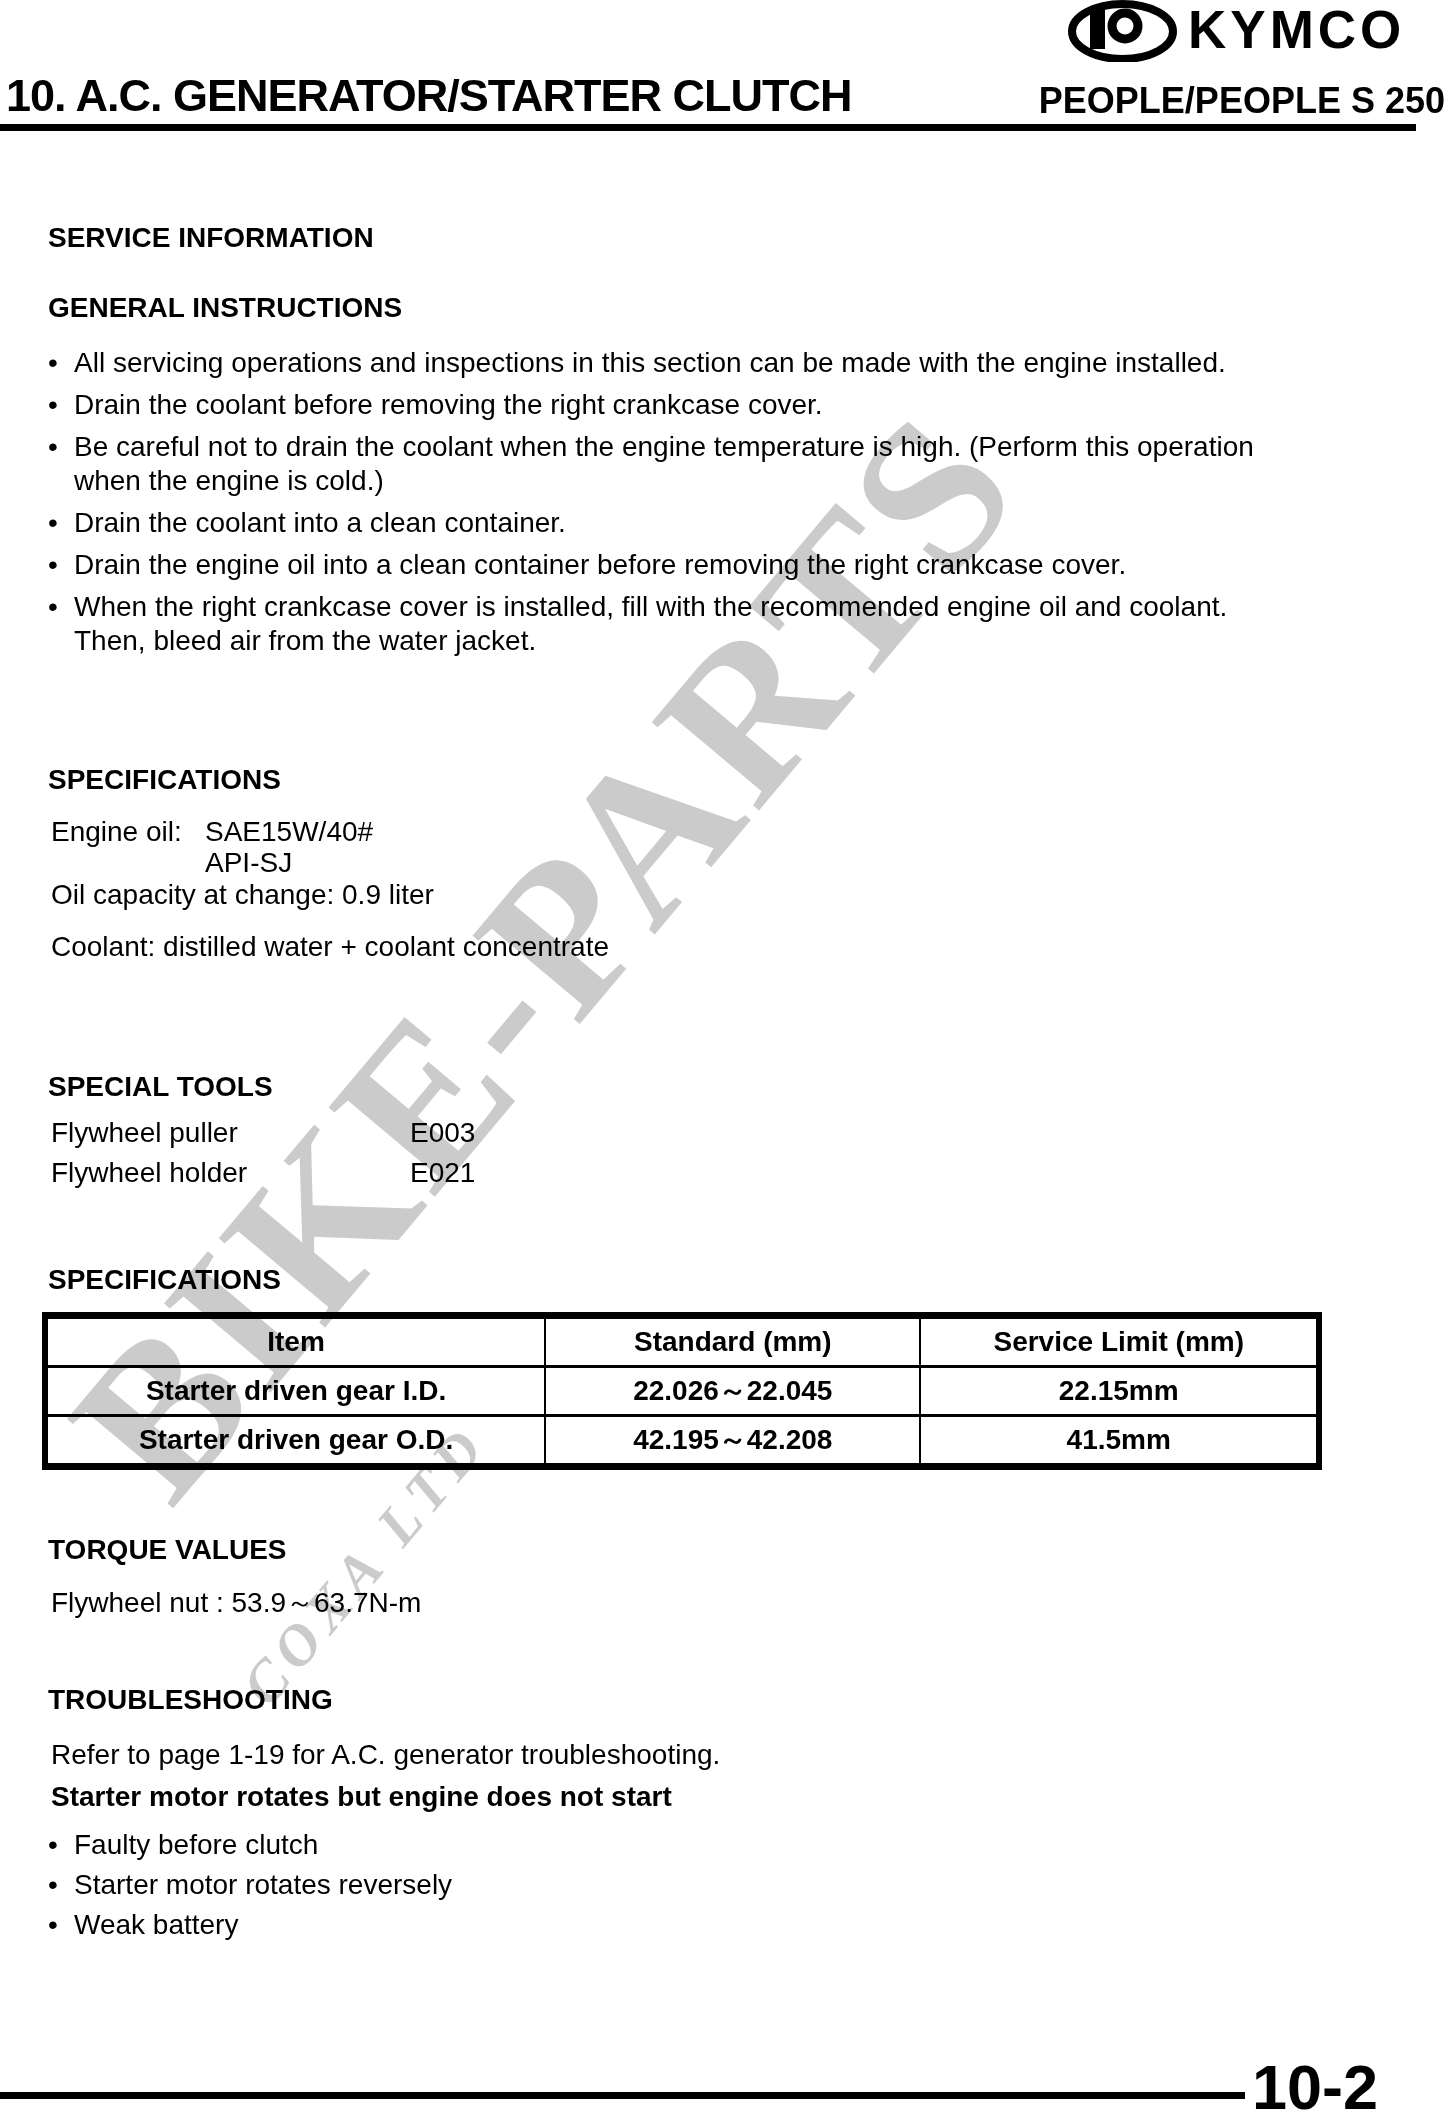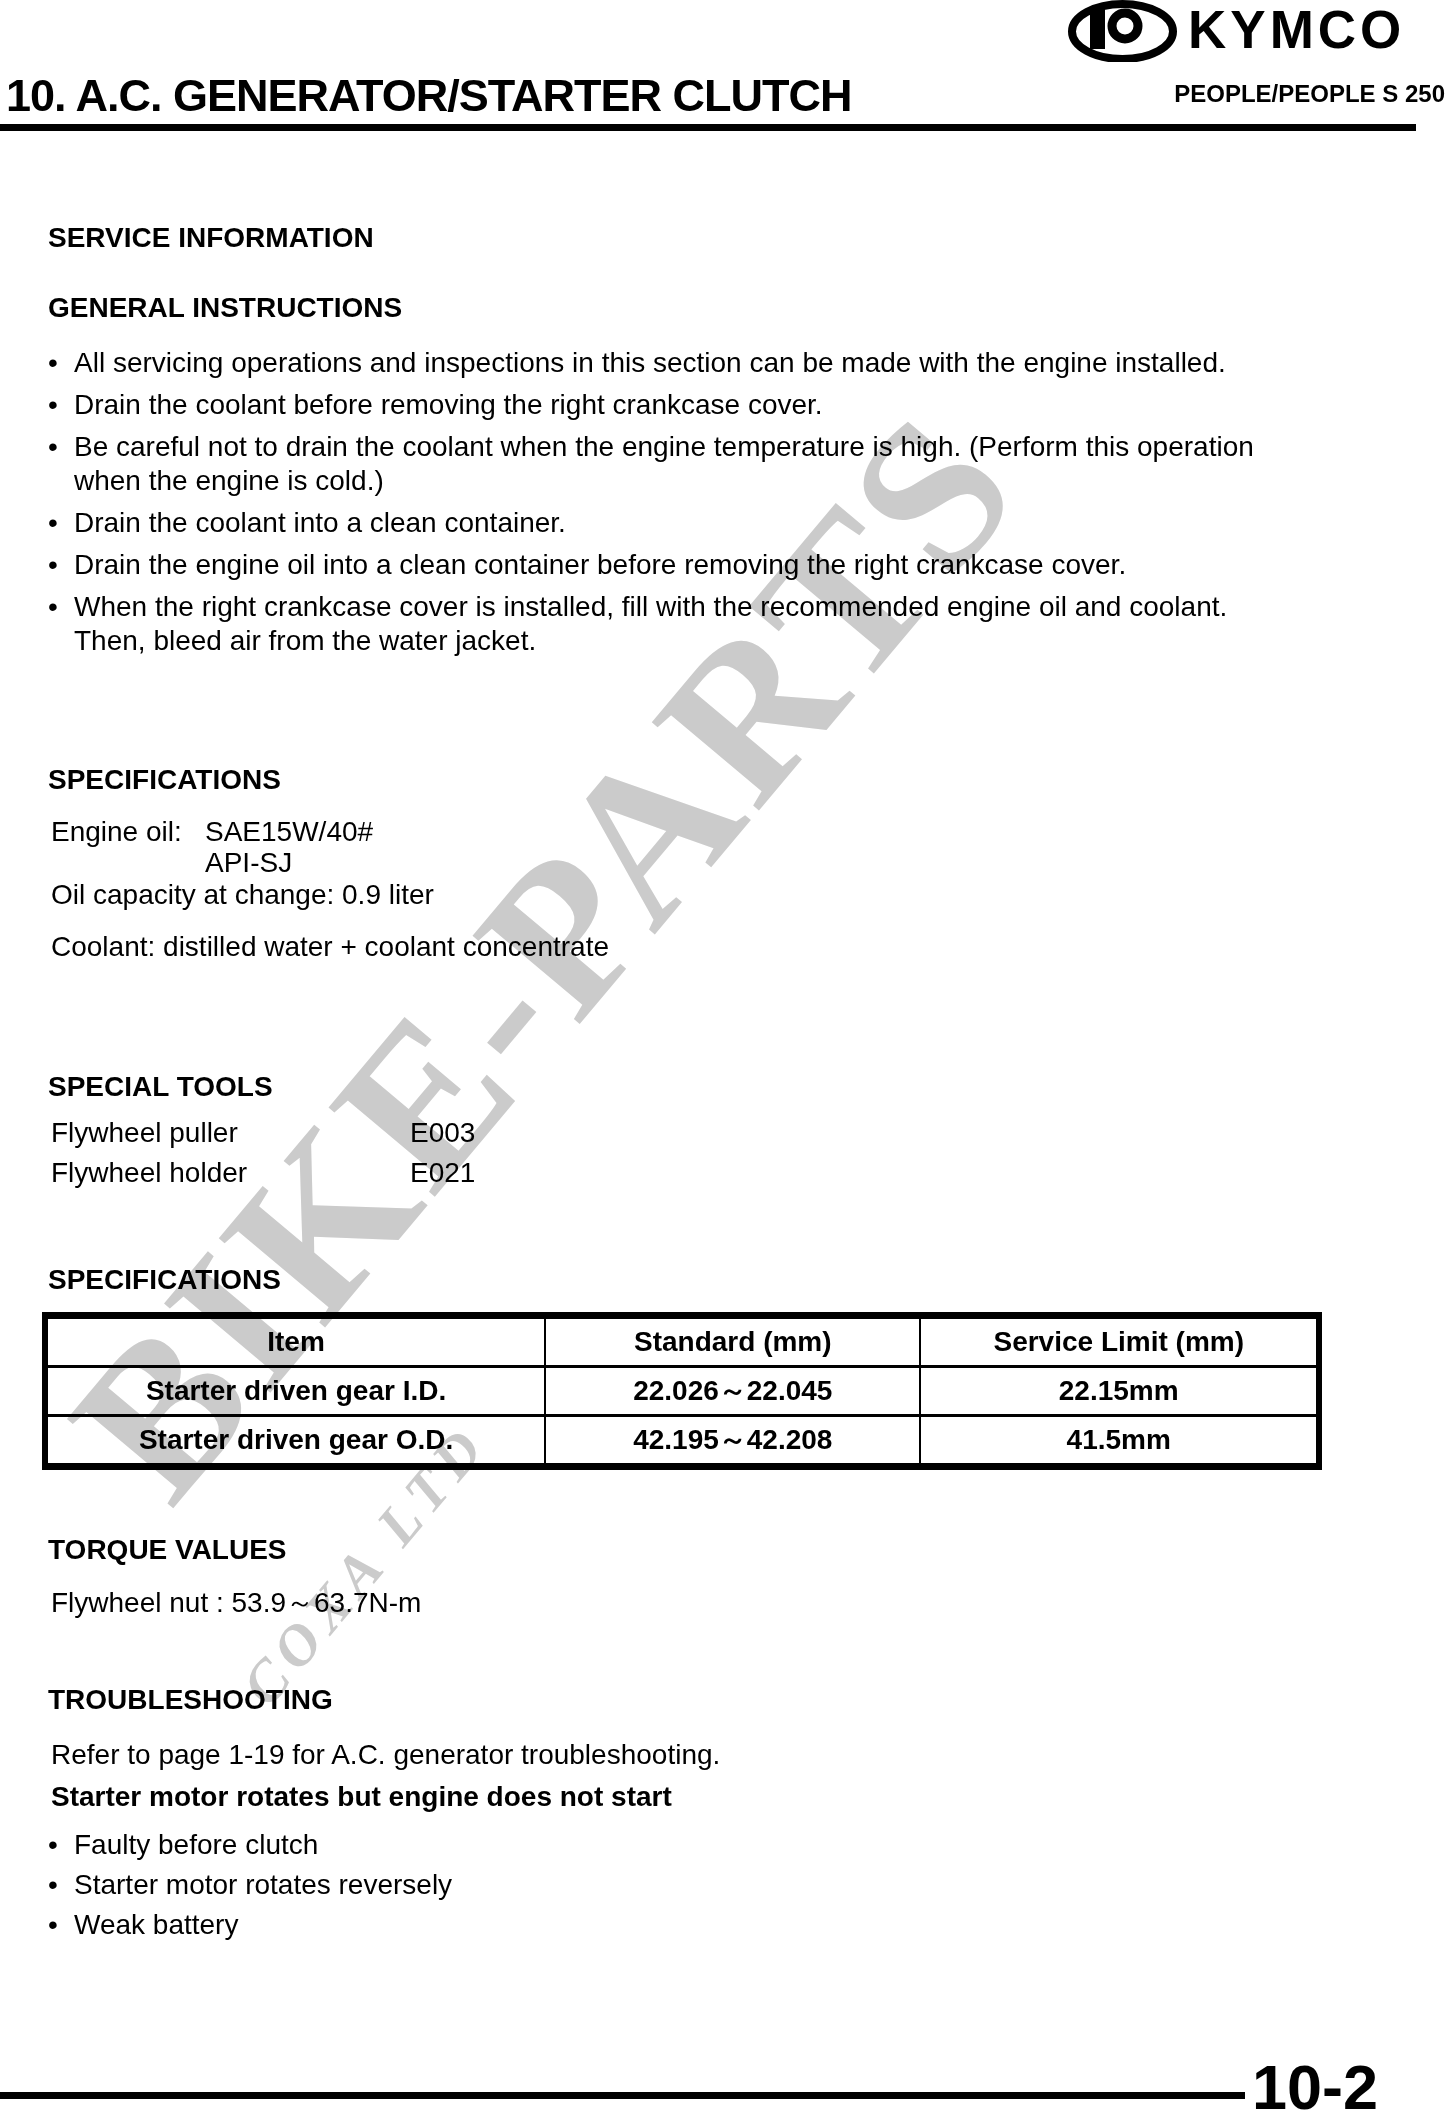--- a/index.html
+++ b/index.html
@@ -30,7 +30,7 @@
 
   .page-title { font-size:45px; font-weight:bold; letter-spacing:-1px; white-space:nowrap; }
   .brand-text { font-size:53px; font-weight:bold; letter-spacing:4px; line-height:44px; }
-  .model-text { font-size:24px; font-weight:bold; white-space:nowrap; }
+  .model-text { font-size:36px; font-weight:bold; white-space:nowrap; }
 
   .rule { background:#000; }
 

